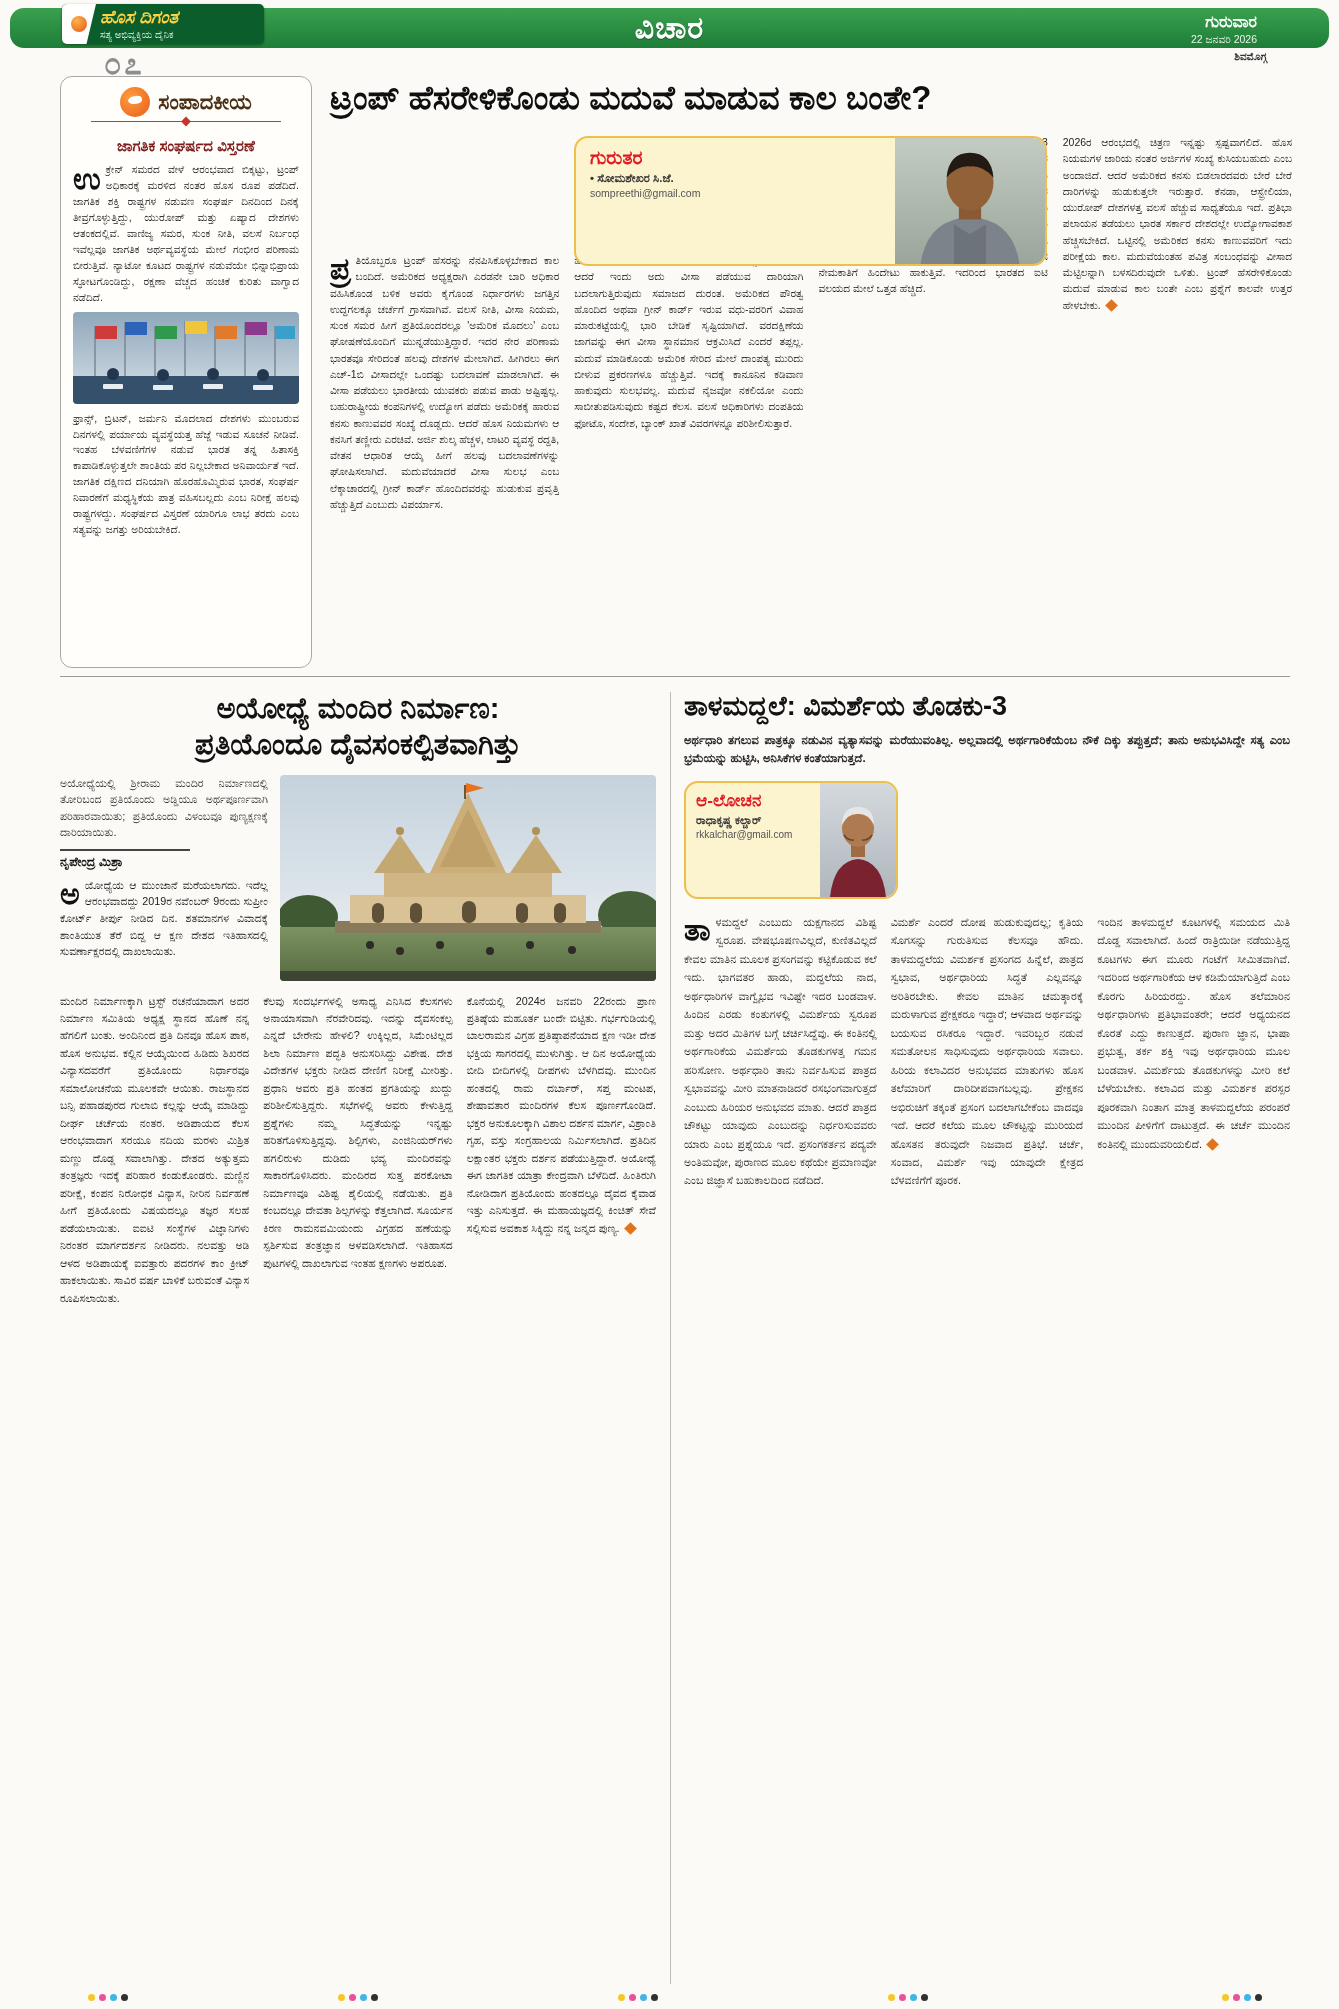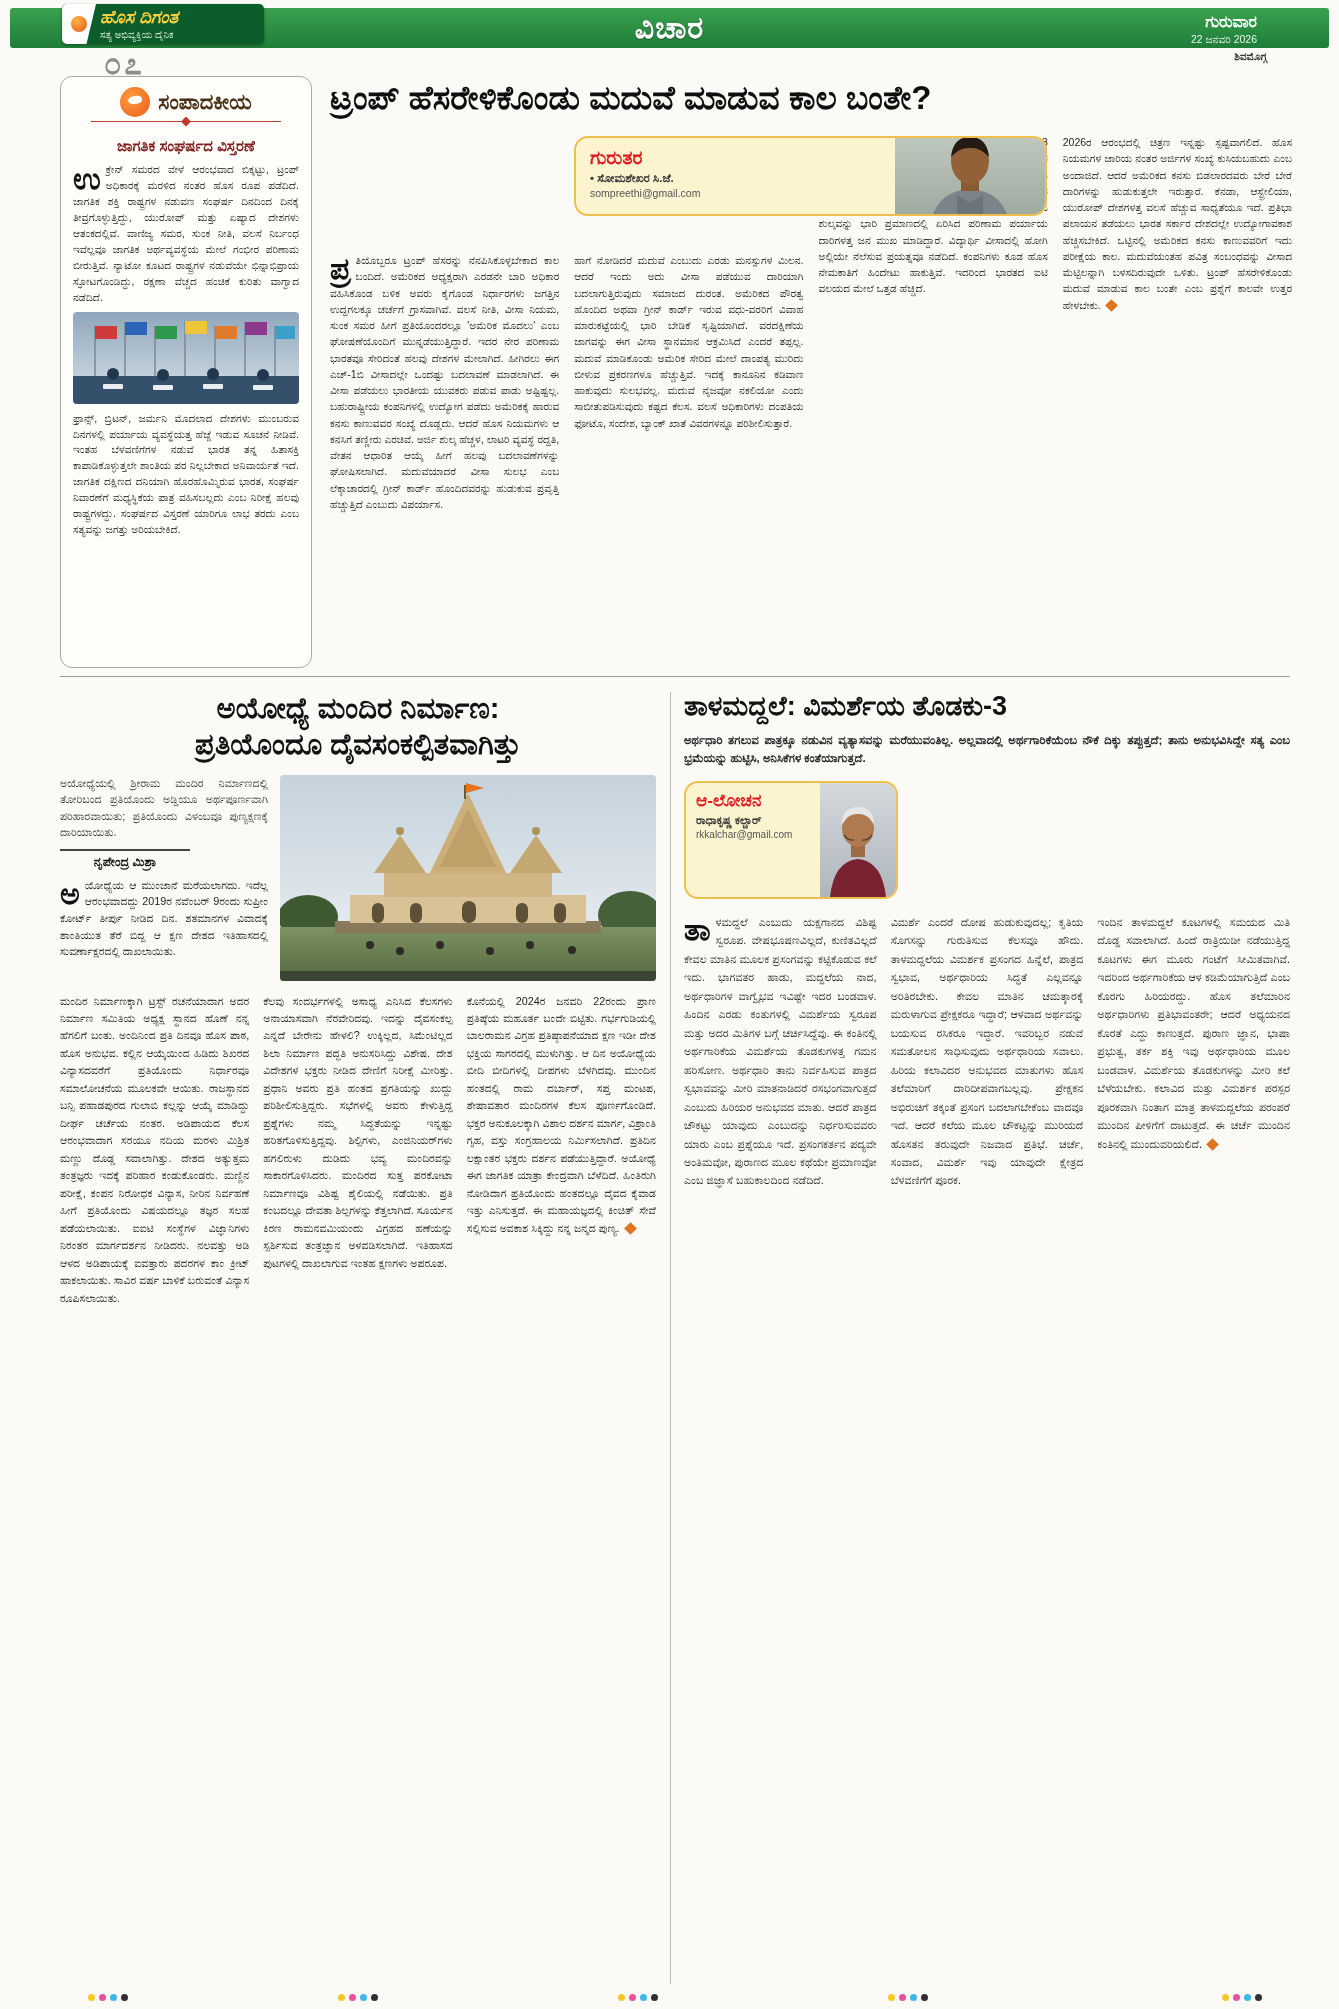--- a/index.html
+++ b/index.html
@@ -8,7 +8,7 @@
 
   
   .green-bar { position: absolute; left: 10px; top: 8px; right: 10px; height: 40px;
-    background: linear-gradient(180deg, #3aa14e 0%, #1e7d38 100%); border-radius: 3px; }
+    background: linear-gradient(180deg, #3aa14e 0%, #1e7d38 100%); border-radius: 14px; }
   .section-title { position: absolute; left: 0; right: 0; top: 3px; text-align: center;
     color: #ffffff; font-size: 30px; font-weight: bold; letter-spacing: 1px; text-shadow: 0 1px 1px rgba(0,0,0,.35); }
   .masthead { position: absolute; left: 62px; top: 4px; width: 202px; height: 40px;

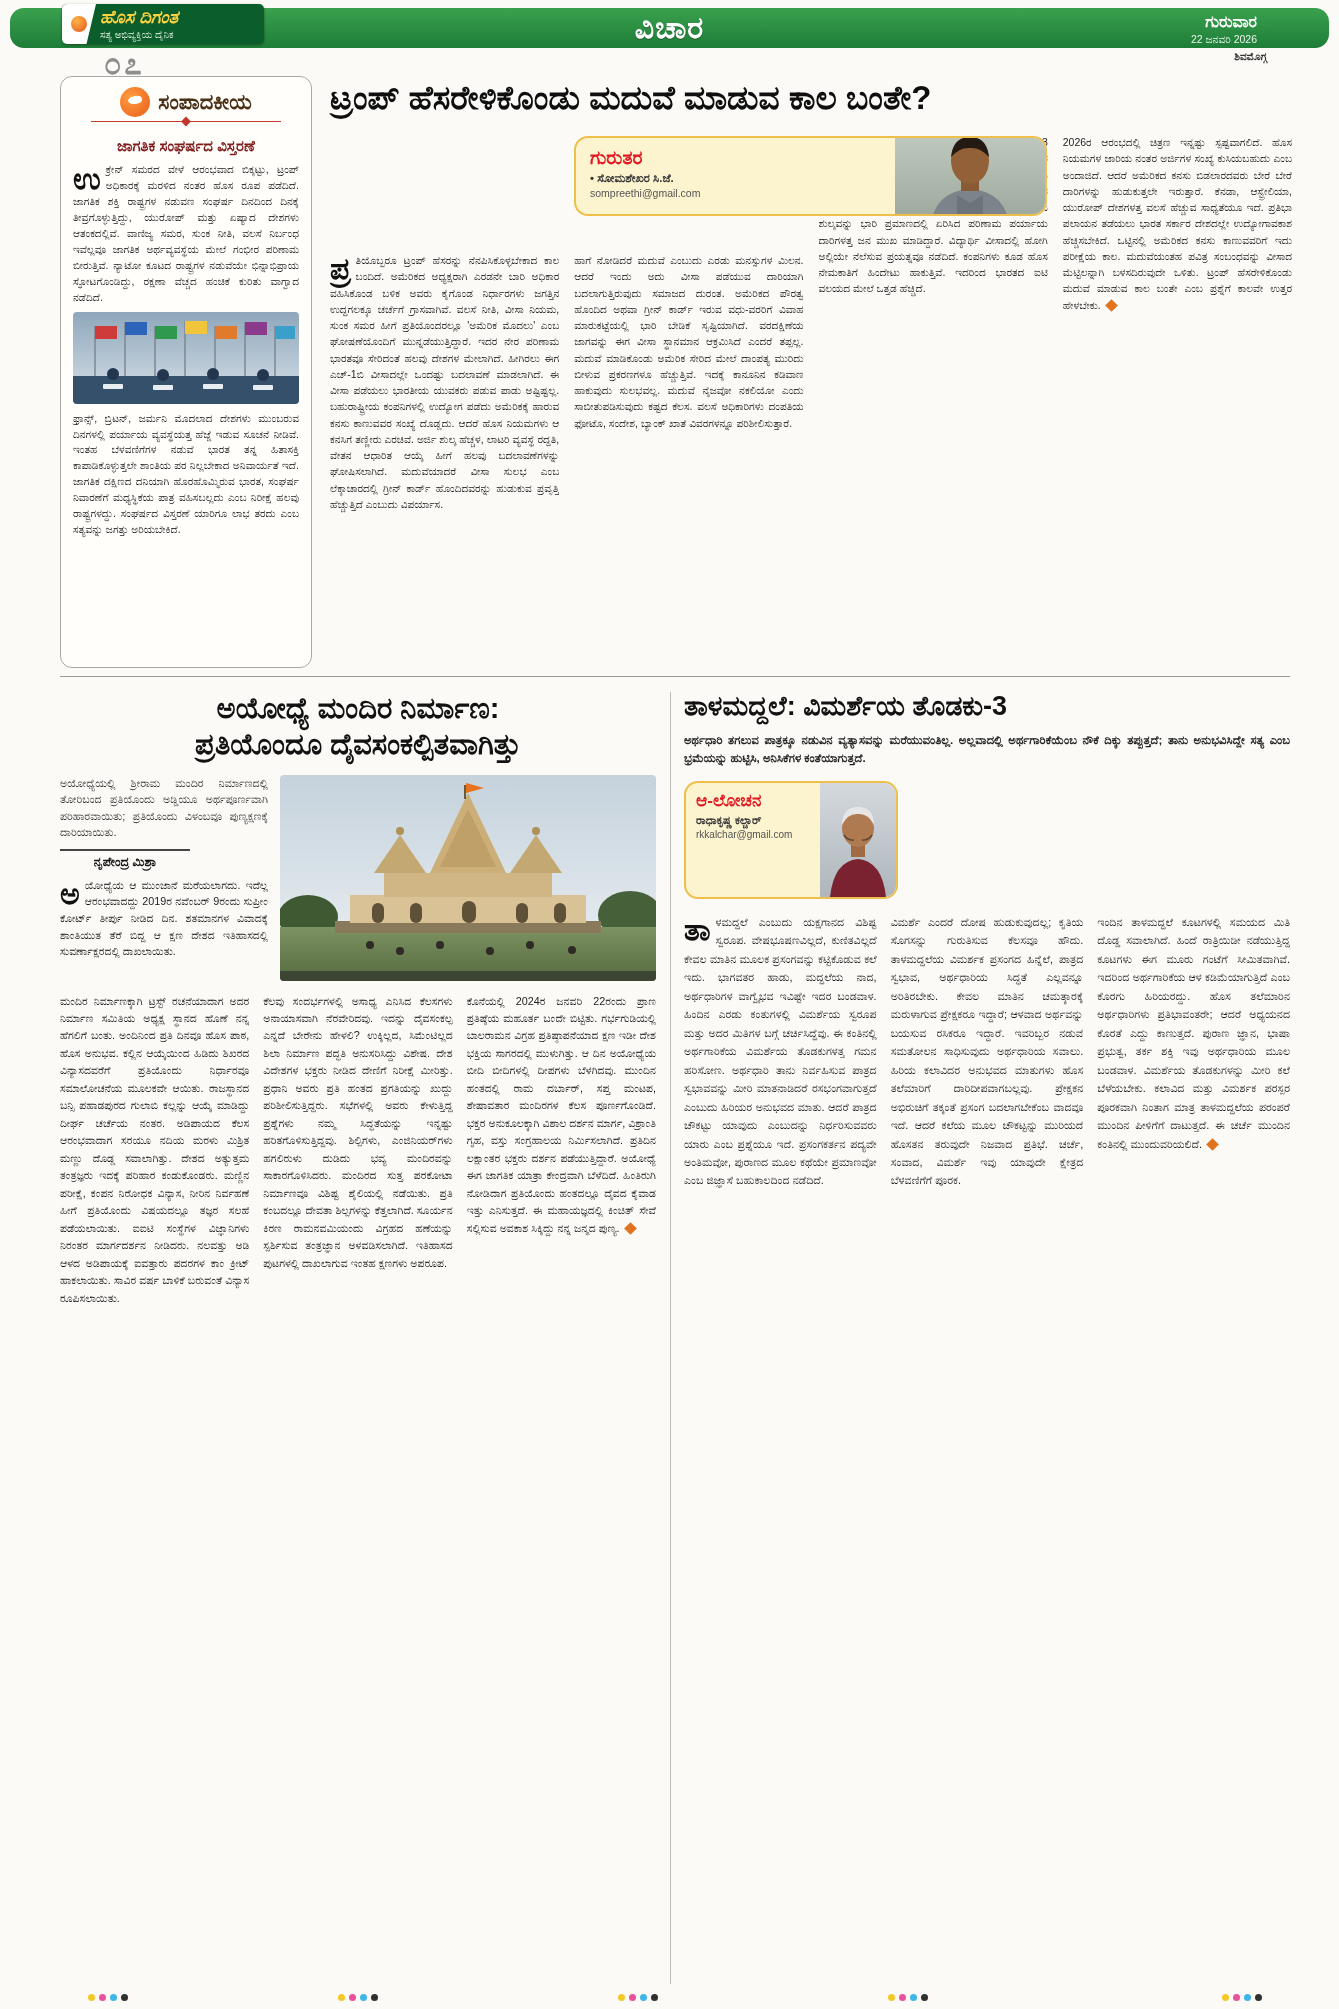--- a/index.html
+++ b/index.html
@@ -58,7 +58,7 @@
   .top-cols .col:nth-child(2), .top-cols .col:nth-child(3) { padding-top: 118px; }
 
   .card { background: #fcf3cf; border: 2px solid #eebf4d; border-radius: 14px; display: flex; overflow: hidden; }
-  .card1 { position: absolute; left: 244px; top: 2px; width: 473px; height: 80px; z-index: 2; }
+  .card1 { position: absolute; left: 244px; top: 2px; width: 473px; height: 130px; z-index: 2; }
   .card-info { flex: 1; padding: 9px 10px 6px 14px; }
   .card-col-name { color: #e01b24; font-weight: bold; font-size: 19px; }
   .card-author { font-size: 11.5px; font-weight: bold; color: #333; margin-top: 3px; }

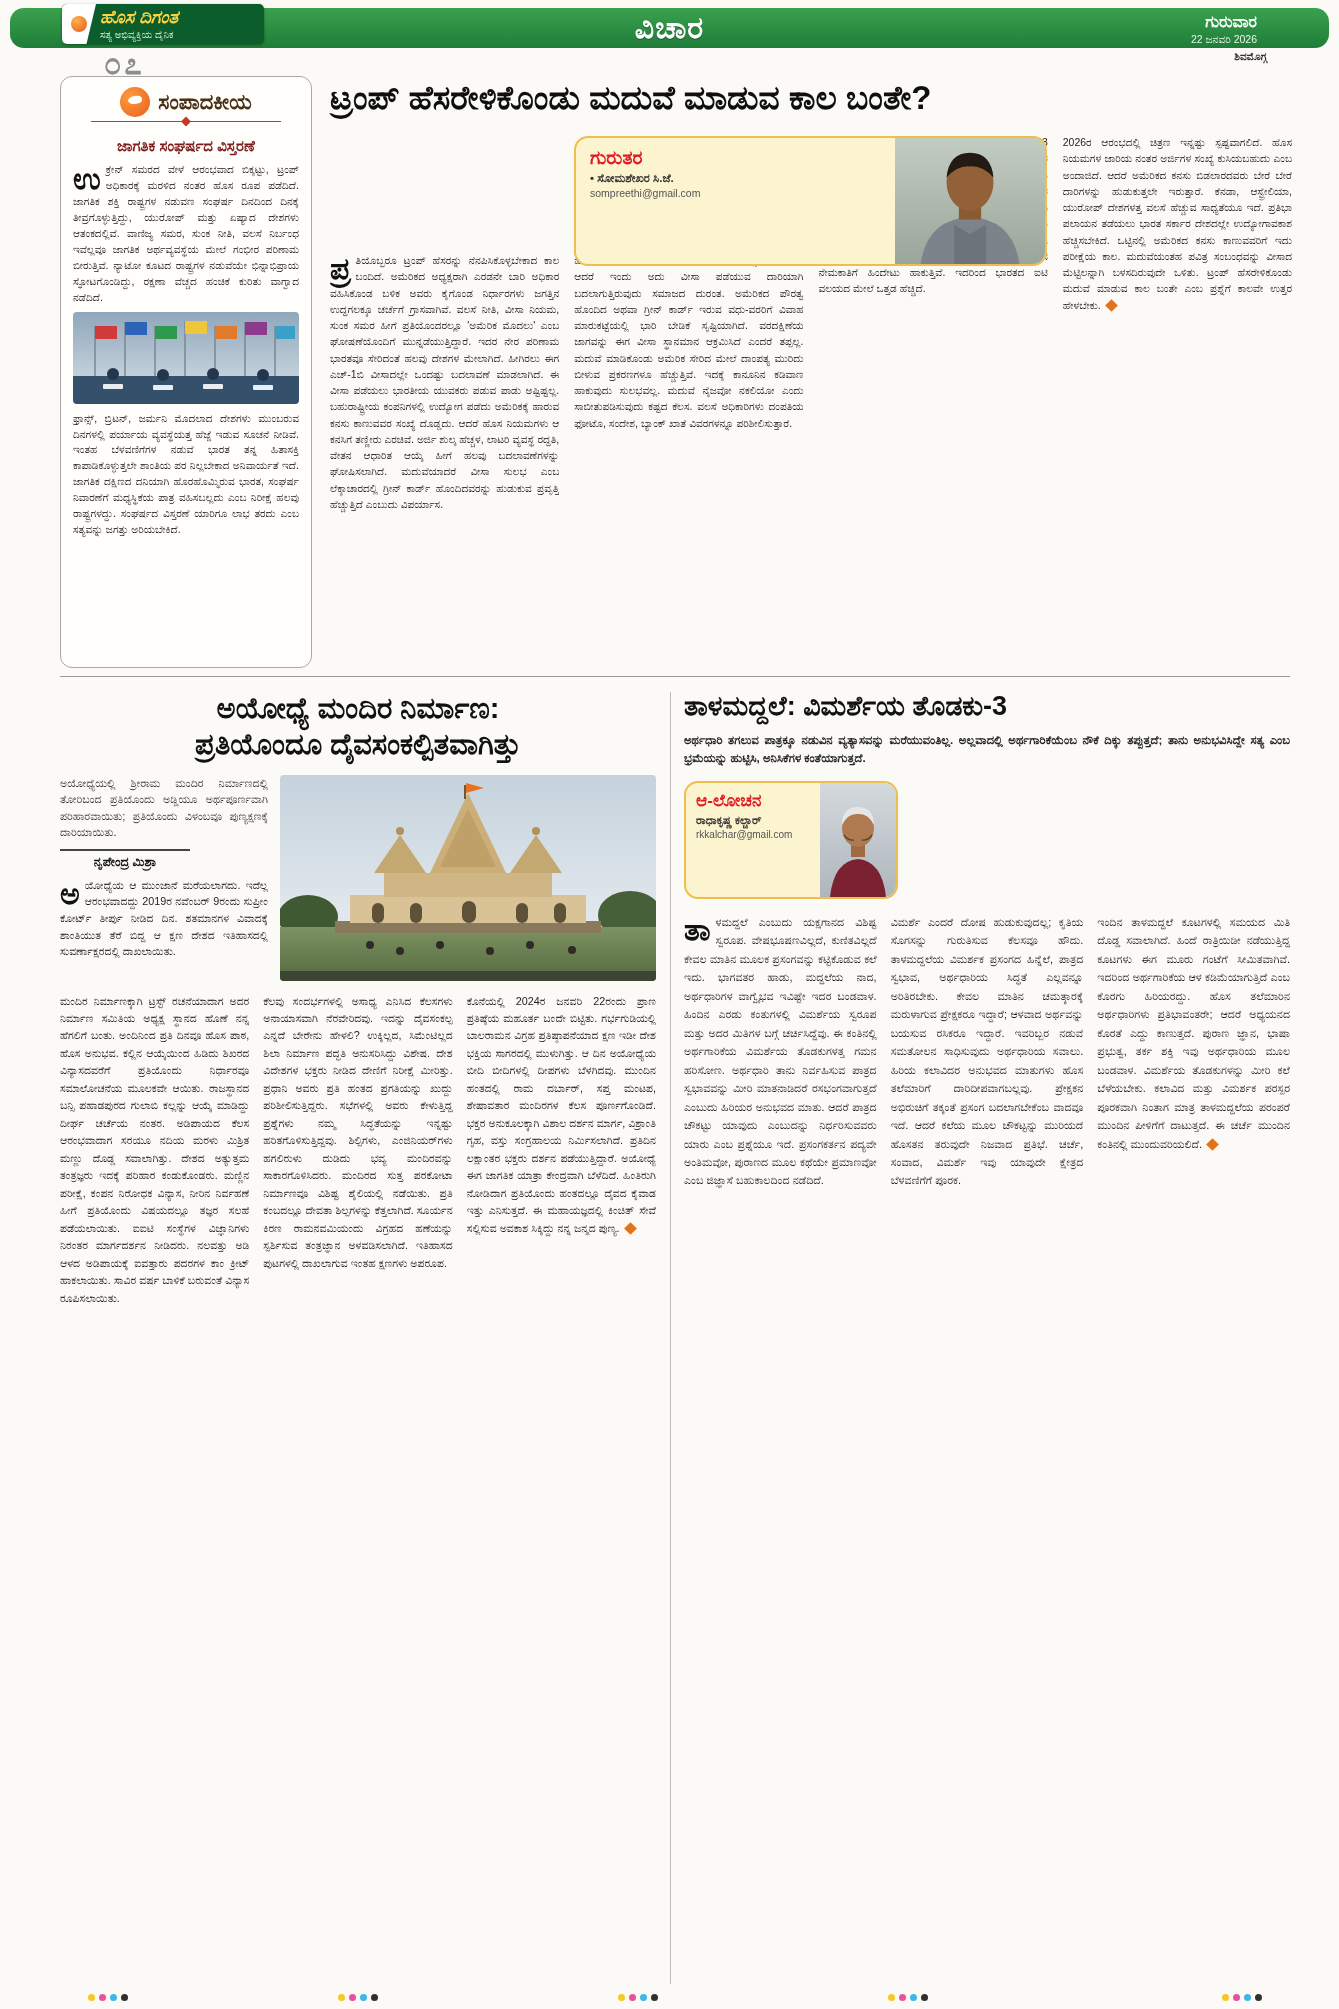--- a/index.html
+++ b/index.html
@@ -77,7 +77,7 @@
   .ay-left { width: 208px; flex: none; overflow: hidden; height: 206px; }
   .ay-lede { font-size: 11px; line-height: 1.5; text-align: justify; color: #333; }
   .ay-byline { margin-top: 8px; padding-top: 4px; border-top: 2px solid #444; font-weight: bold;
-    font-size: 12.5px; width: 130px; color: #111; text-align: center; }
+    font-size: 12.5px; width: 130px; color: #111; }
   .ay-start { margin-top: 7px; font-size: 10.8px; line-height: 1.55; text-align: justify; color: #1d1d1d; }
   .temple { width: 376px; height: 206px; border-radius: 4px; overflow: hidden; flex: none; }
   .temple svg { display: block; }

